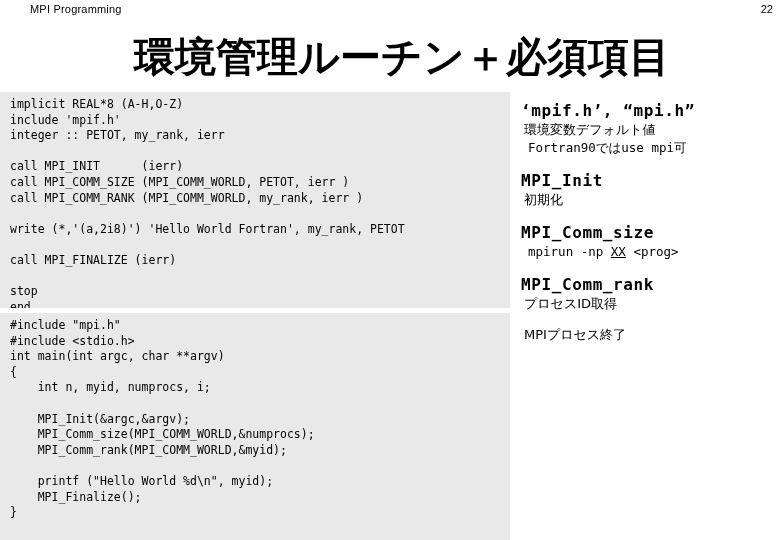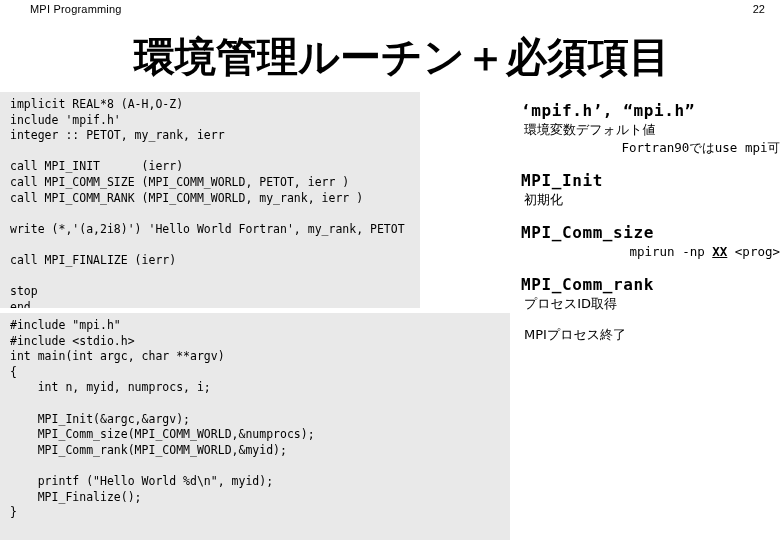--- a/index.html
+++ b/index.html
@@ -34,7 +34,7 @@
   }
   #page-number {
     position: absolute;
-    right: 15px;
+    right: 7px;
     top: 3px;
     font-size: 11px;
     white-space: nowrap;

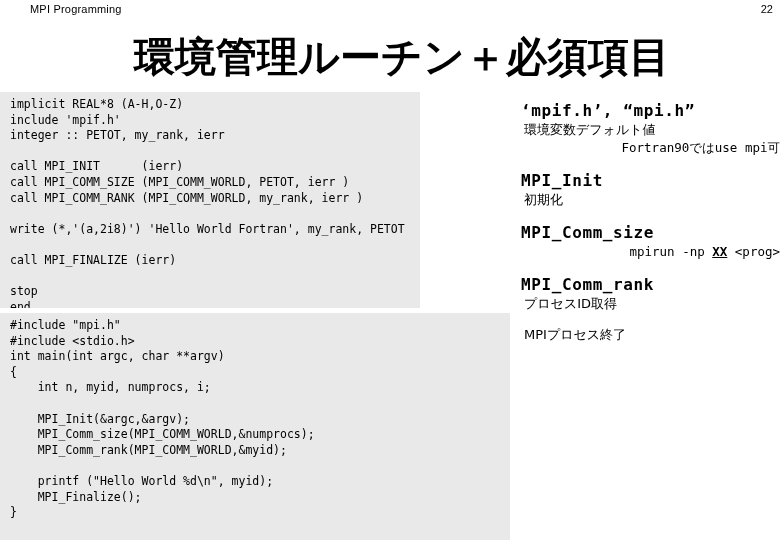--- a/index.html
+++ b/index.html
@@ -72,7 +72,7 @@
   }
   #fortran-code-panel {
     top: 92px;
-    width: 420px;
+    width: 510px;
     height: 216px;
   }
   #c-code-panel {

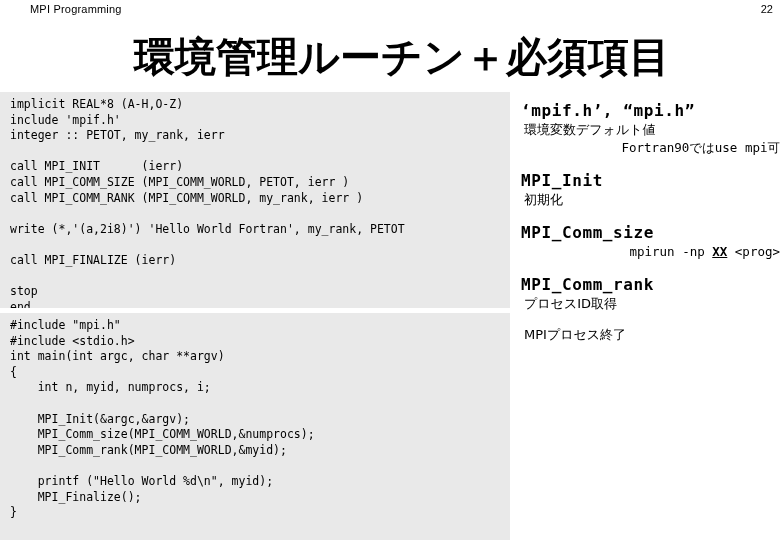--- a/index.html
+++ b/index.html
@@ -115,7 +115,6 @@
   }
   .note-sub-deep {
     margin-left: 15px;
-    text-align: right;
   }
   .underline-token { text-decoration: underline; font-weight: bold; }
 </style>

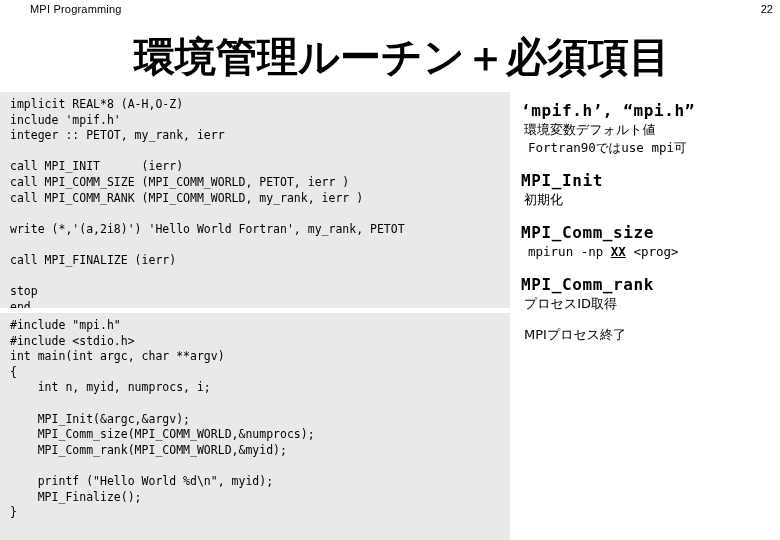--- a/index.html
+++ b/index.html
@@ -116,7 +116,7 @@
   .note-sub-deep {
     margin-left: 15px;
   }
-  .underline-token { text-decoration: underline; font-weight: bold; }
+  .underline-token { text-decoration: underline; }
 </style>
 </head>
 <body>

